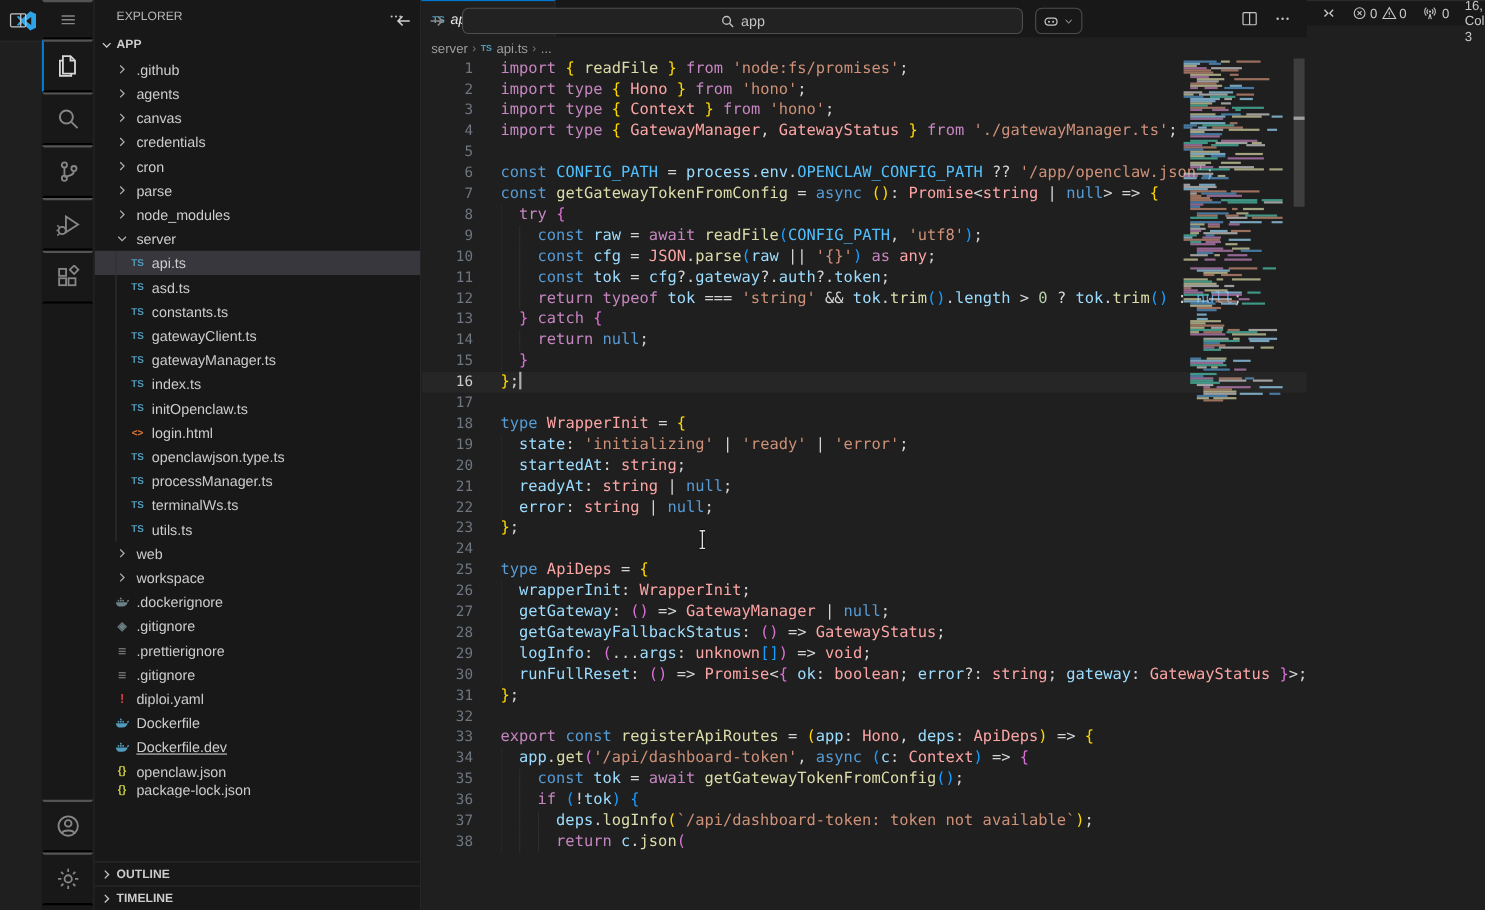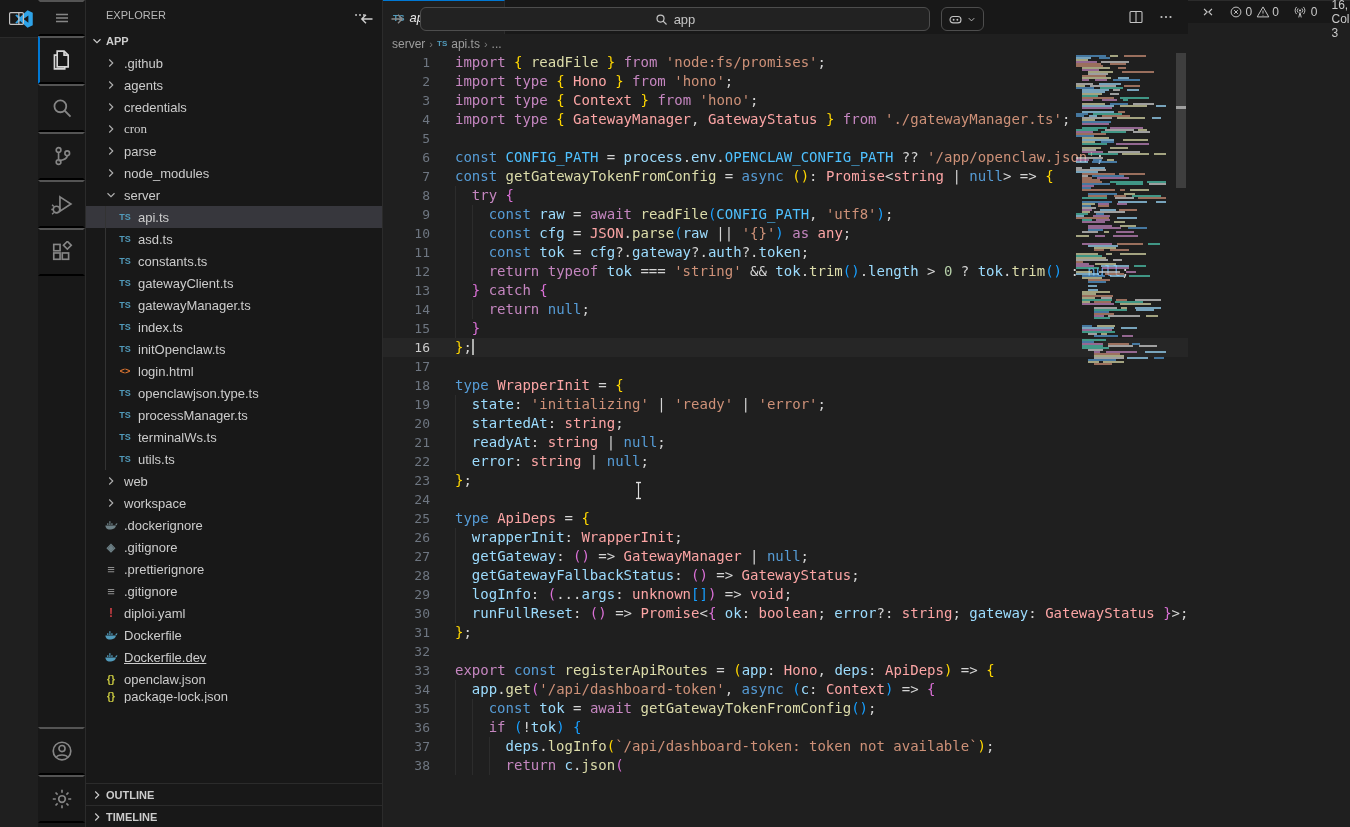--- a/index.html
+++ b/index.html
@@ -295,6 +295,14 @@
               </svg>
             </span>
             <span>agents</span>
+          </div>
+          <div class="trow" style="padding-left: 16px;">
+            <span class="ticon">
+              <svg viewBox="0 0 16 16" fill="none" stroke="currentColor" stroke-width="1.3">
+                <path d="M6 4l4 4-4 4"></path>
+              </svg>
+            </span>
+            <span>canvas</span>
           </div>
           <div class="trow" style="padding-left: 16px;">
             <span class="ticon">

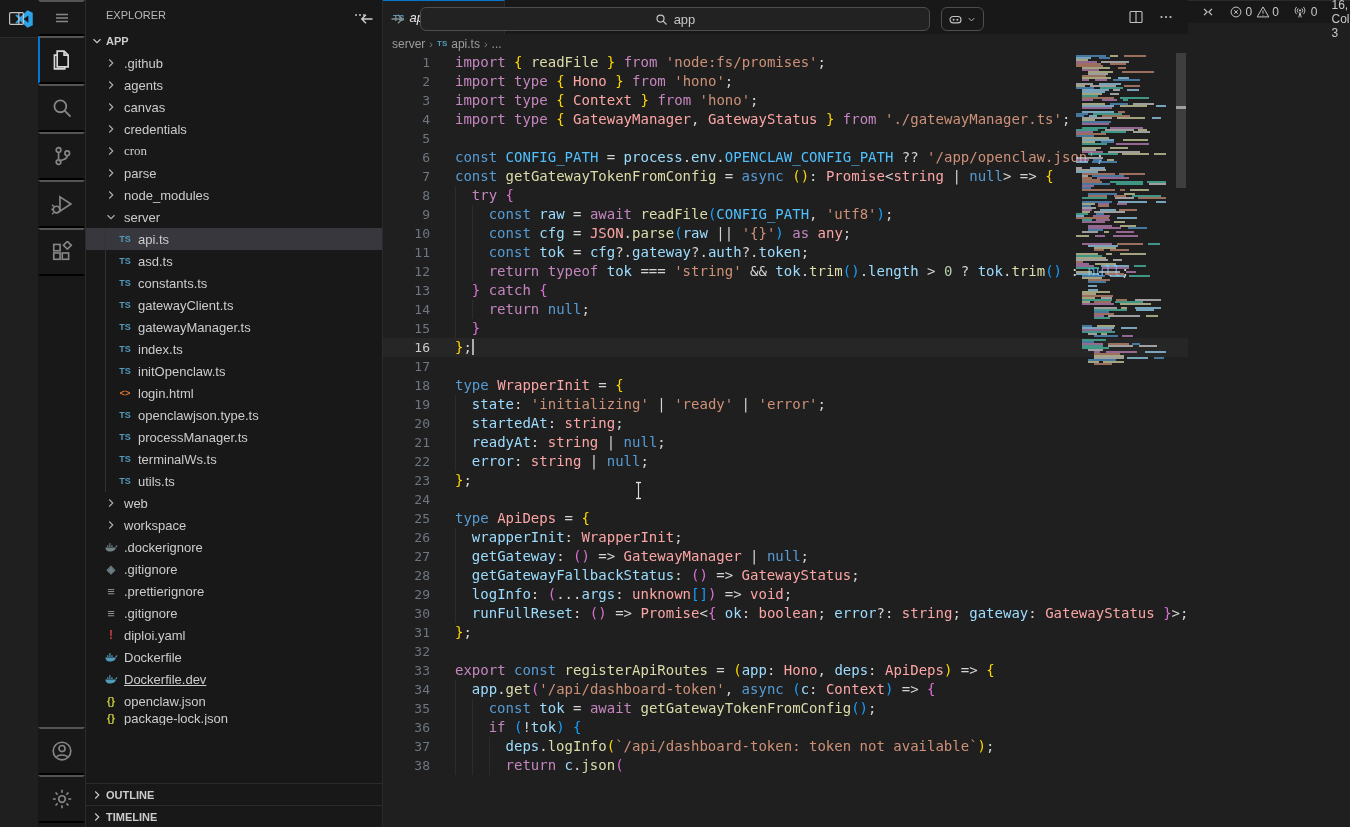--- a/index.html
+++ b/index.html
@@ -312,7 +312,7 @@
             </span>
             <span>credentials</span>
           </div>
-          <div class="trow" style="padding-left: 16px; font-family: Liberation Serif, serif;">
+          <div class="trow" style="padding-left: 16px;">
             <span class="ticon">
               <svg viewBox="0 0 16 16" fill="none" stroke="currentColor" stroke-width="1.3">
                 <path d="M6 4l4 4-4 4"></path>

